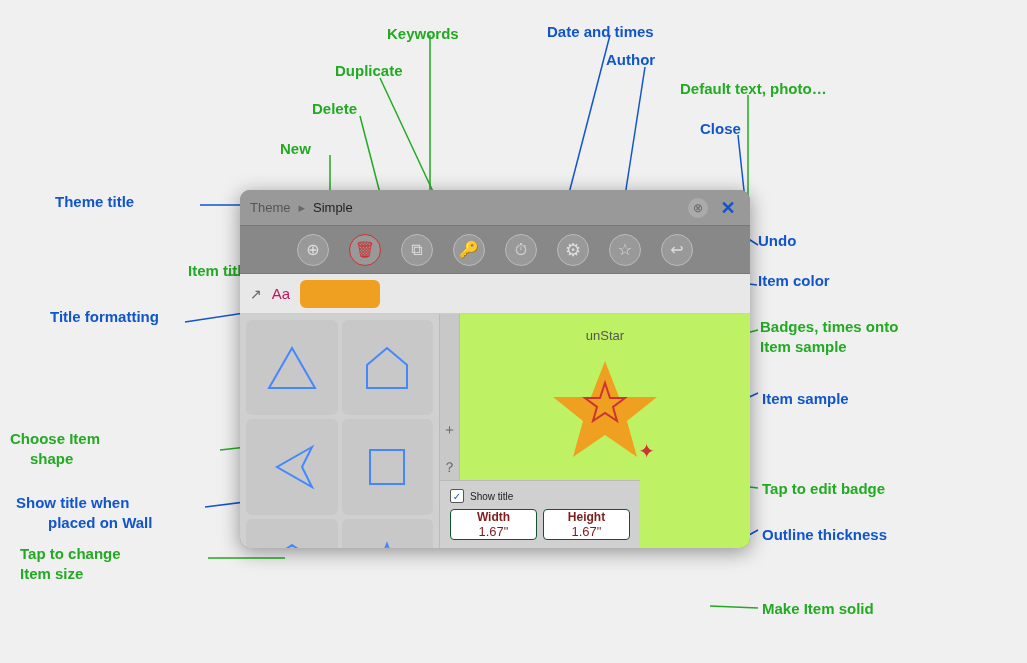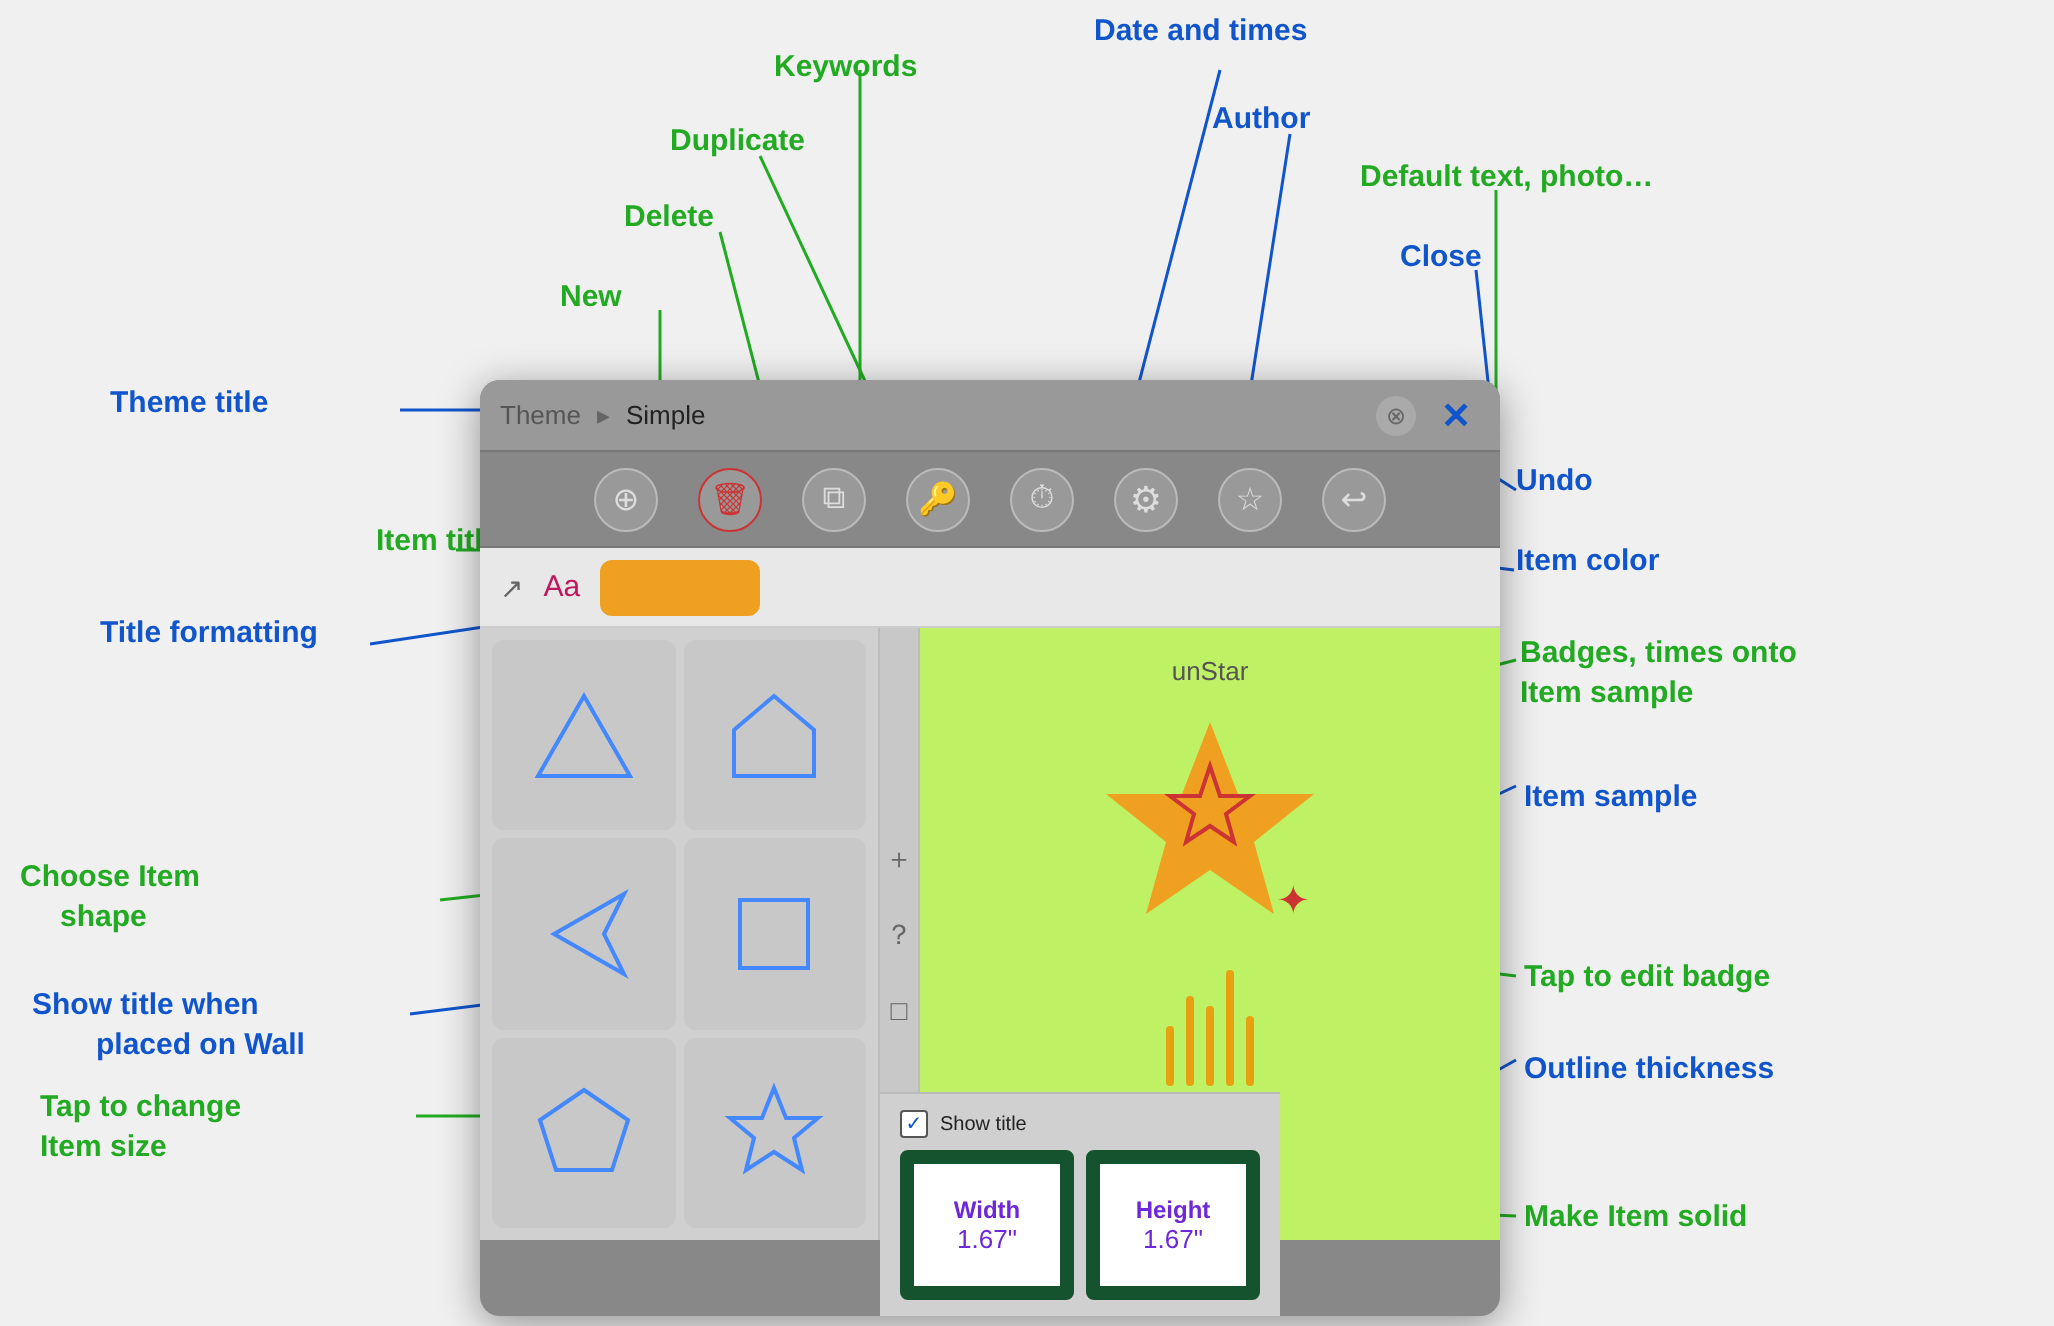--- a/index.html
+++ b/index.html
@@ -326,7 +326,7 @@
 <span class="label label-green" style="top:62px; left:335px;">Duplicate</span>
 <span class="label label-green" style="top:100px; left:312px;">Delete</span>
 <span class="label label-green" style="top:140px; left:280px;">New</span>
-<span class="label label-blue" style="top:7px; left:547px;">Date and times</span>
+<span class="label label-blue" style="top:23px; left:547px;">Date and times</span>
 <span class="label label-blue" style="top:51px; left:606px;">Author</span>
 <span class="label label-green" style="top:80px; left:680px;">Default text, photo…</span>
 <span class="label label-blue" style="top:120px; left:700px;">Close</span>

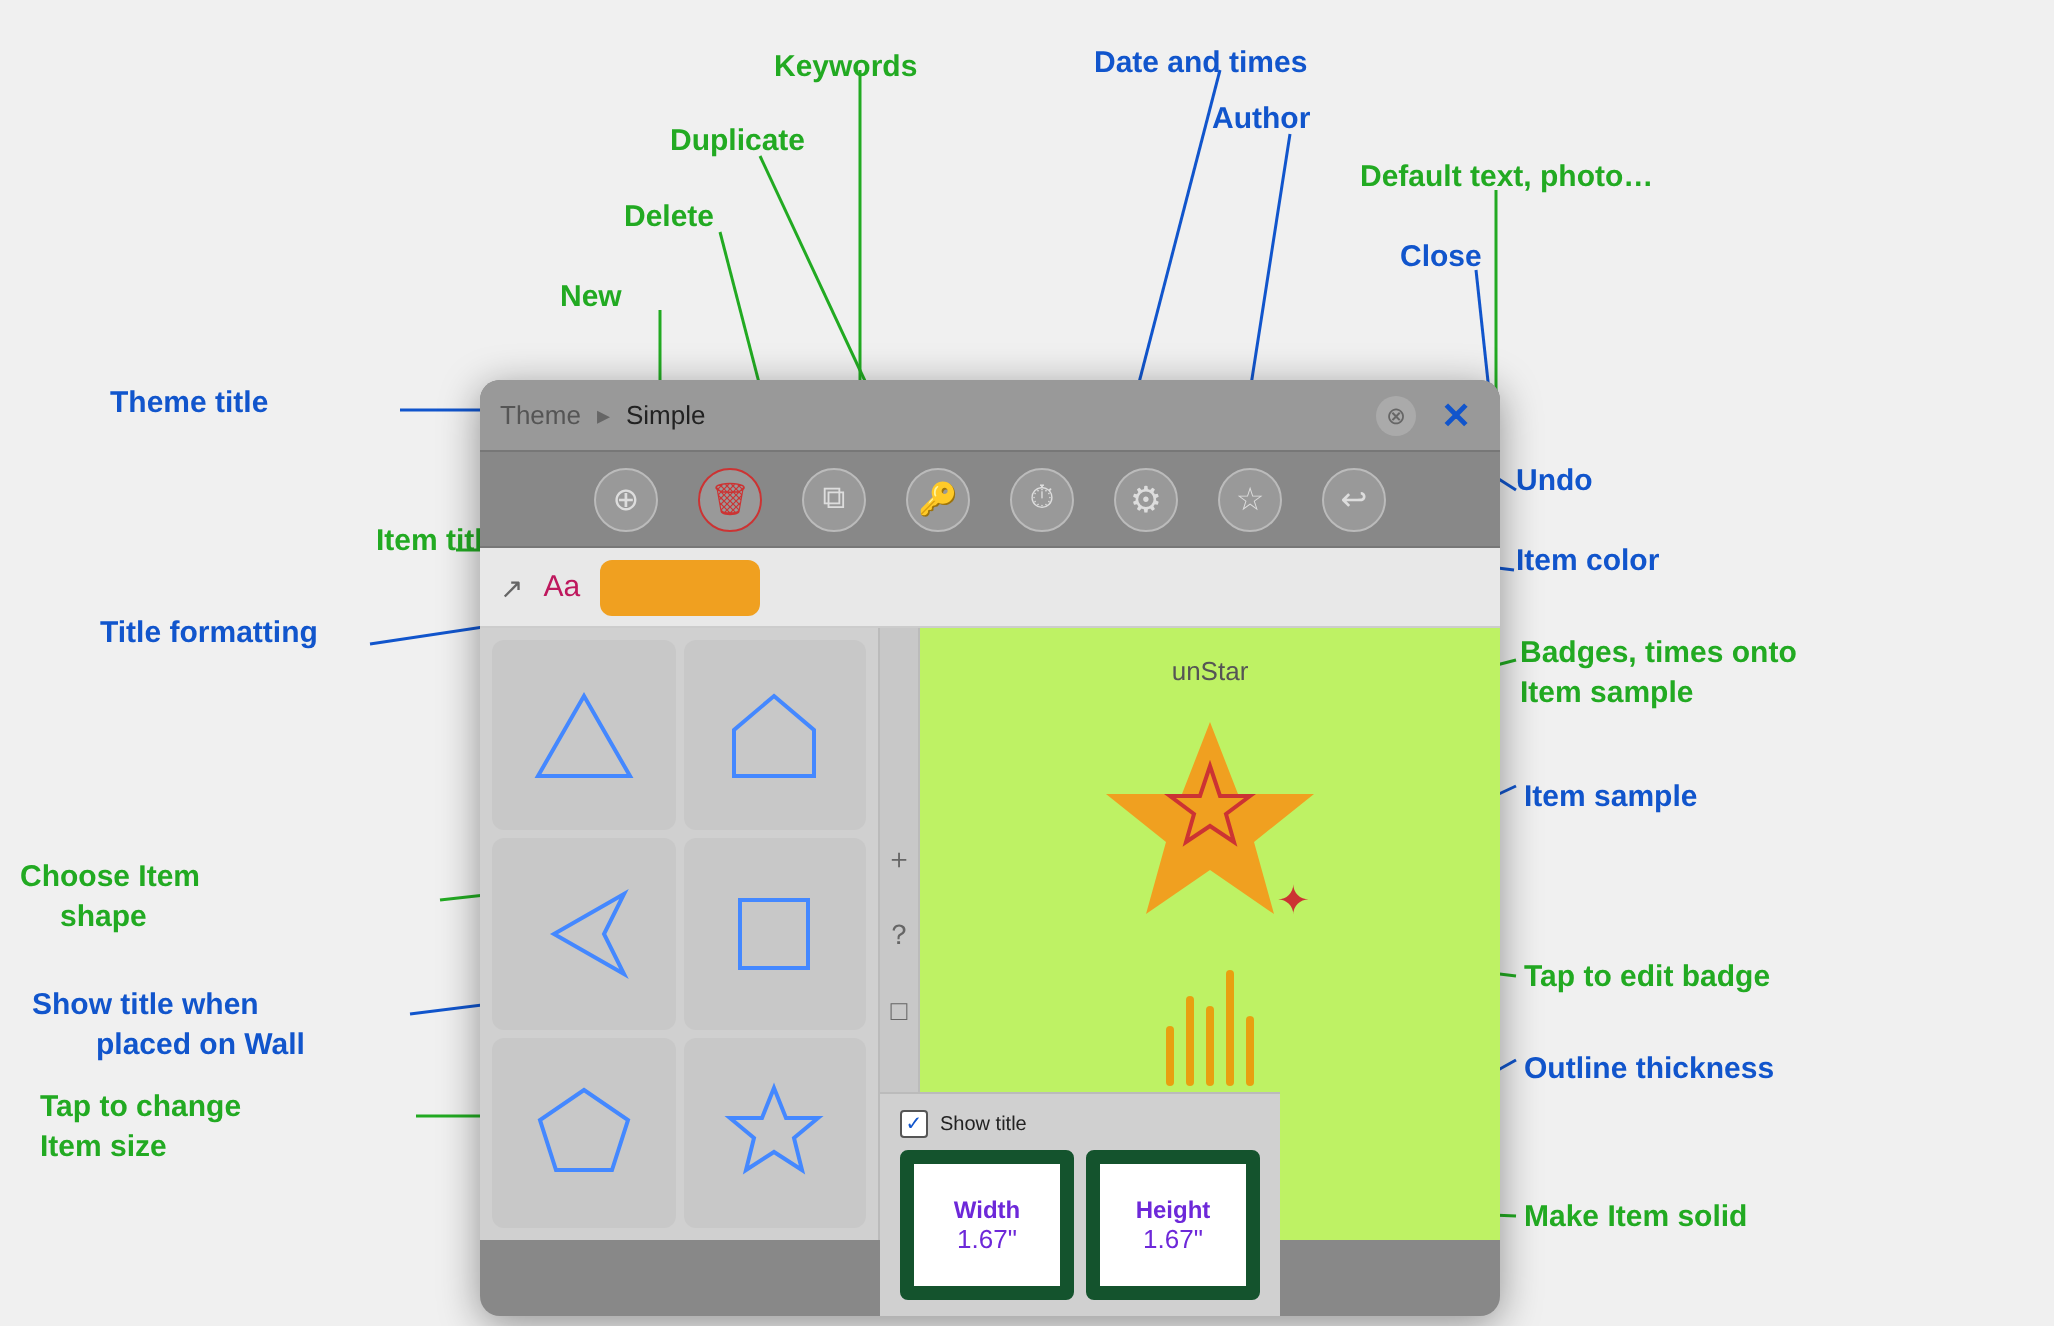--- a/index.html
+++ b/index.html
@@ -28,7 +28,7 @@
       top: 190px;
       left: 240px;
       width: 510px;
-      height: 468px;
+      height: 358px;
       background: #888;
       border-radius: 10px;
       overflow: hidden;

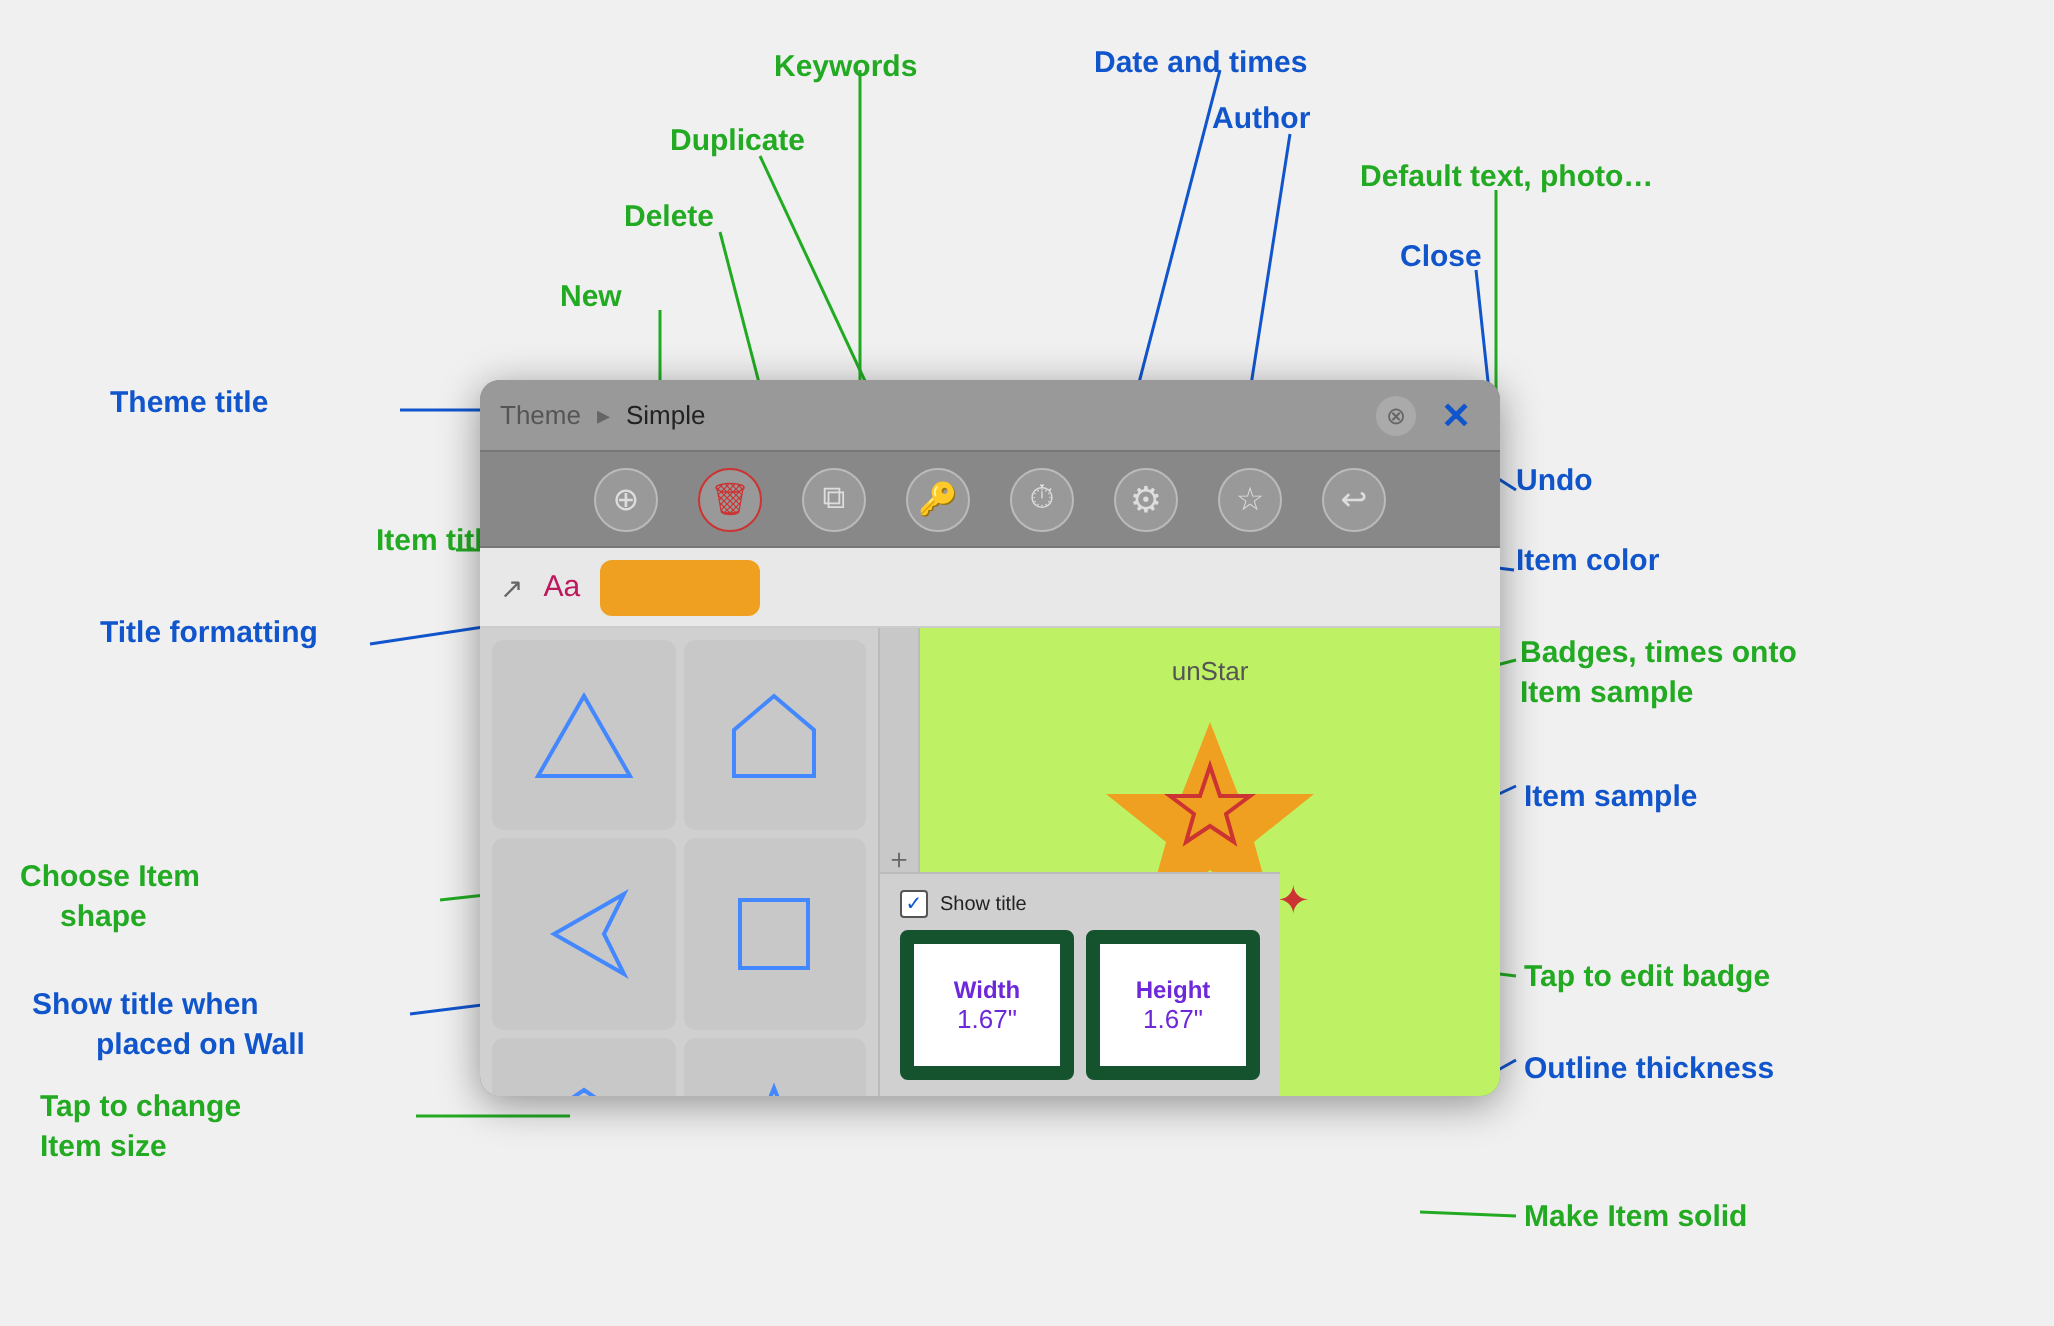--- a/index.html
+++ b/index.html
@@ -279,12 +279,12 @@
     .size-box {
       flex: 1;
       background: white;
-      border: 7px solid #14532d;
+      border: 1px solid #14532d;
       border-radius: 4px;
-      padding: 16px;
+      padding: 0;
       text-align: center;
       font-size: 12px;
-      color: #6d28d9;
+      color: #7f1d1d;
     }
     .size-box .size-label {
       font-weight: 600;

